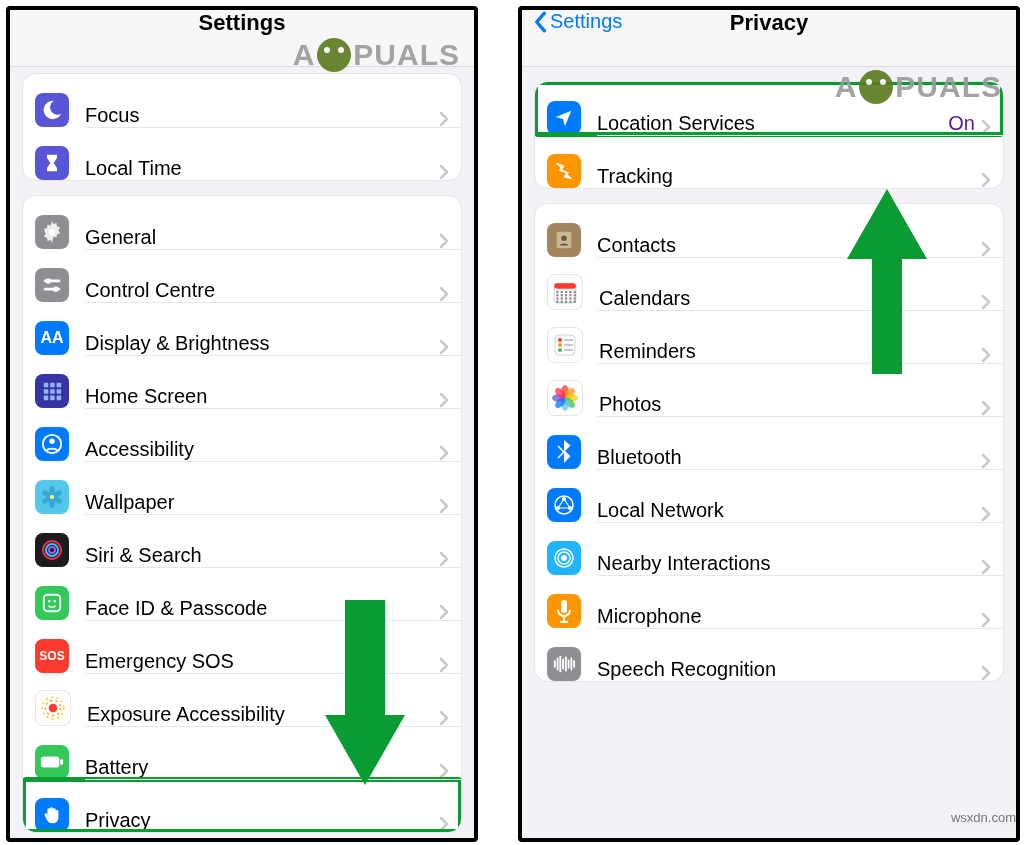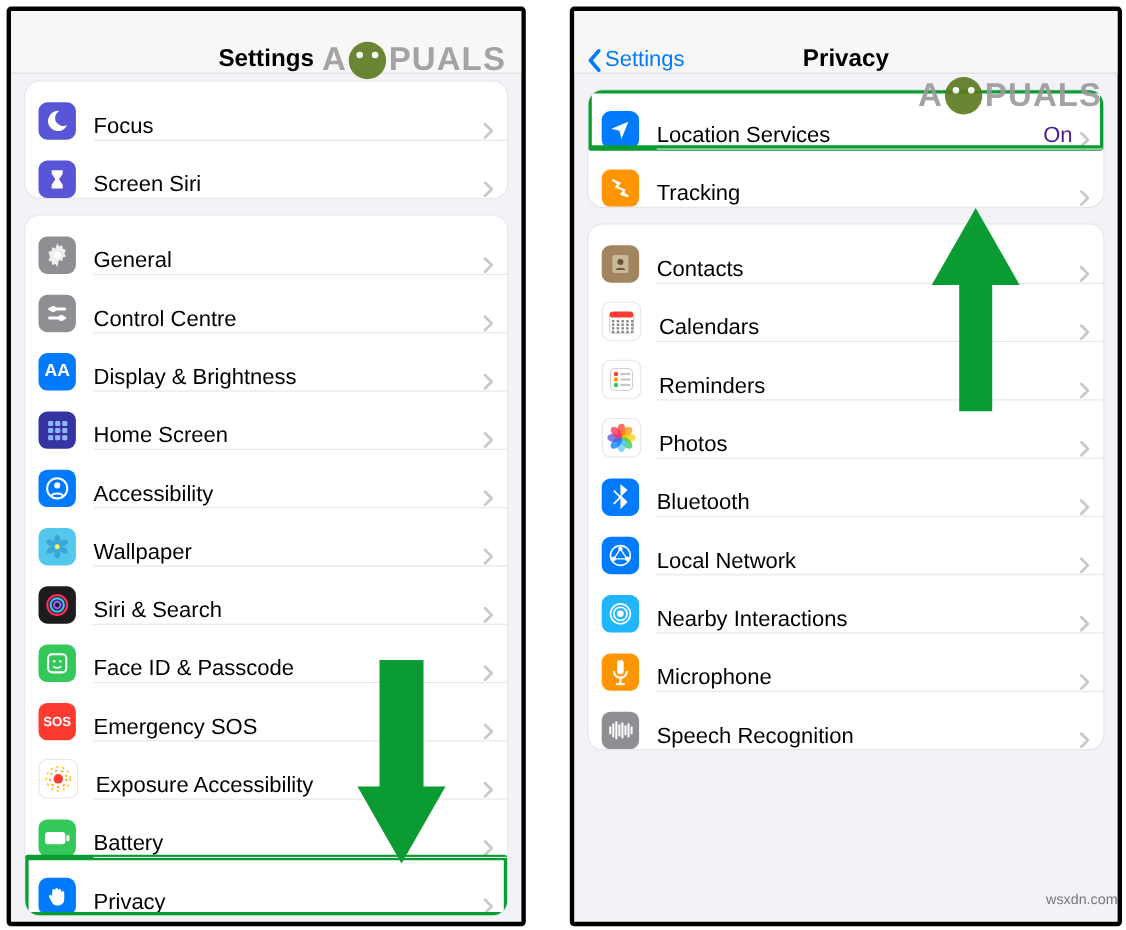--- a/index.html
+++ b/index.html
@@ -7,7 +7,7 @@
   .phone{position:absolute;border:4px solid #000;border-radius:4px;background:#f2f2f7;overflow:hidden}
   .phone.left{left:6px;top:6px;width:464px;height:828px}
   .phone.right{left:518px;top:6px;width:494px;height:828px}
-  .navbar{height:56px;background:#f7f7f7cc;backdrop-filter:none;display:flex;align-items:flex-end;justify-content:center;position:relative;border-bottom:1px solid #dcdcdc}
+  .navbar{height:56px;background:#f7f7f7cc;backdrop-filter:none;display:flex;align-items:flex-start;justify-content:center;position:relative;border-bottom:1px solid #dcdcdc}
   .navbar .title{font-weight:600;font-size:22px}
   .navbar .back{position:absolute;left:10px;display:flex;align-items:center;color:#007aff;font-size:20px}
   .navbar .back svg{margin-right:2px}

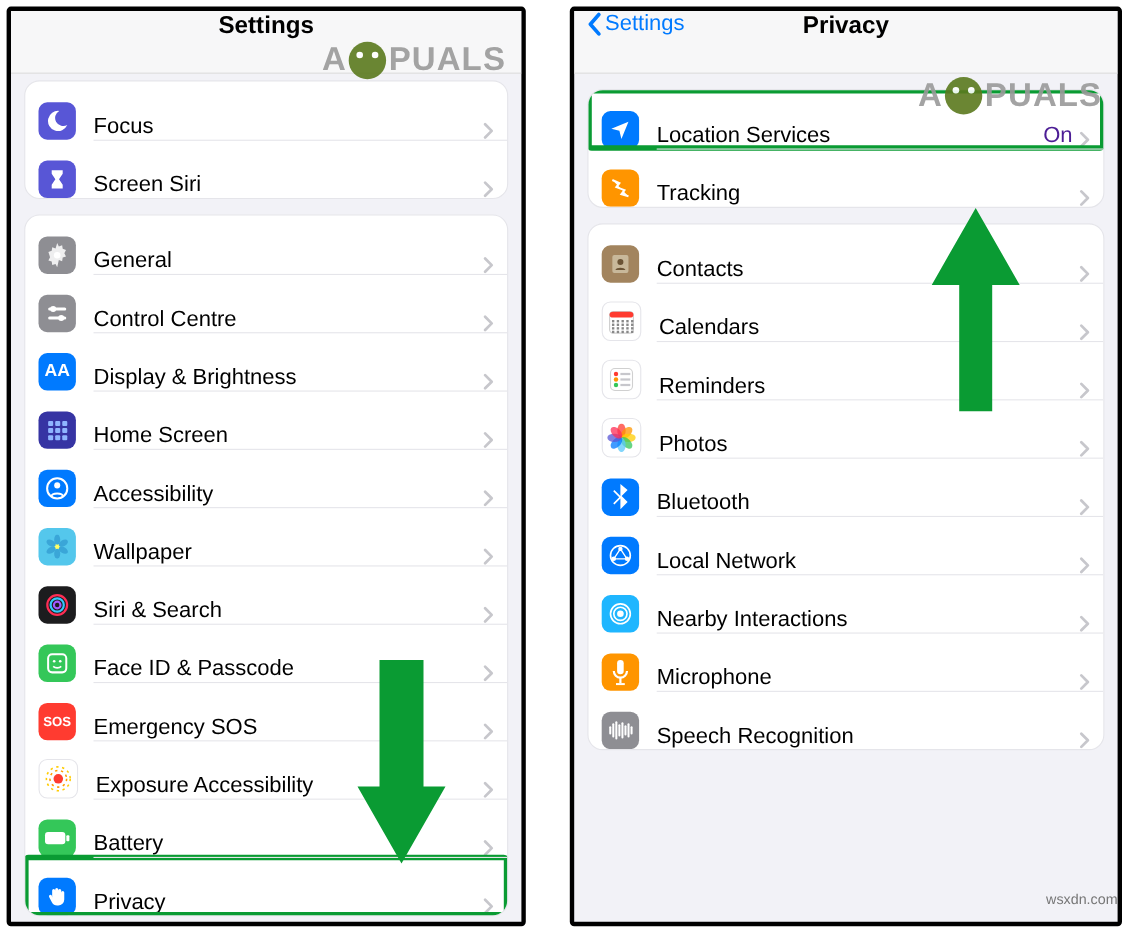--- a/index.html
+++ b/index.html
@@ -61,7 +61,7 @@
                 <path fill="#fff" d="M6 2h12v4l-4 6 4 6v4H6v-4l4-6-4-6z"></path>
               </svg>
             </span>
-            <span class="label">Screen Siri</span>
+            <span class="label">Local Time</span>
             <span class="chev">
               <svg width="10" height="16" viewBox="0 0 10 16">
                 <path d="M2 2l6 6-6 6" stroke="#c7c7cc" stroke-width="2.5" fill="none" stroke-linecap="round" stroke-linejoin="round"></path>

